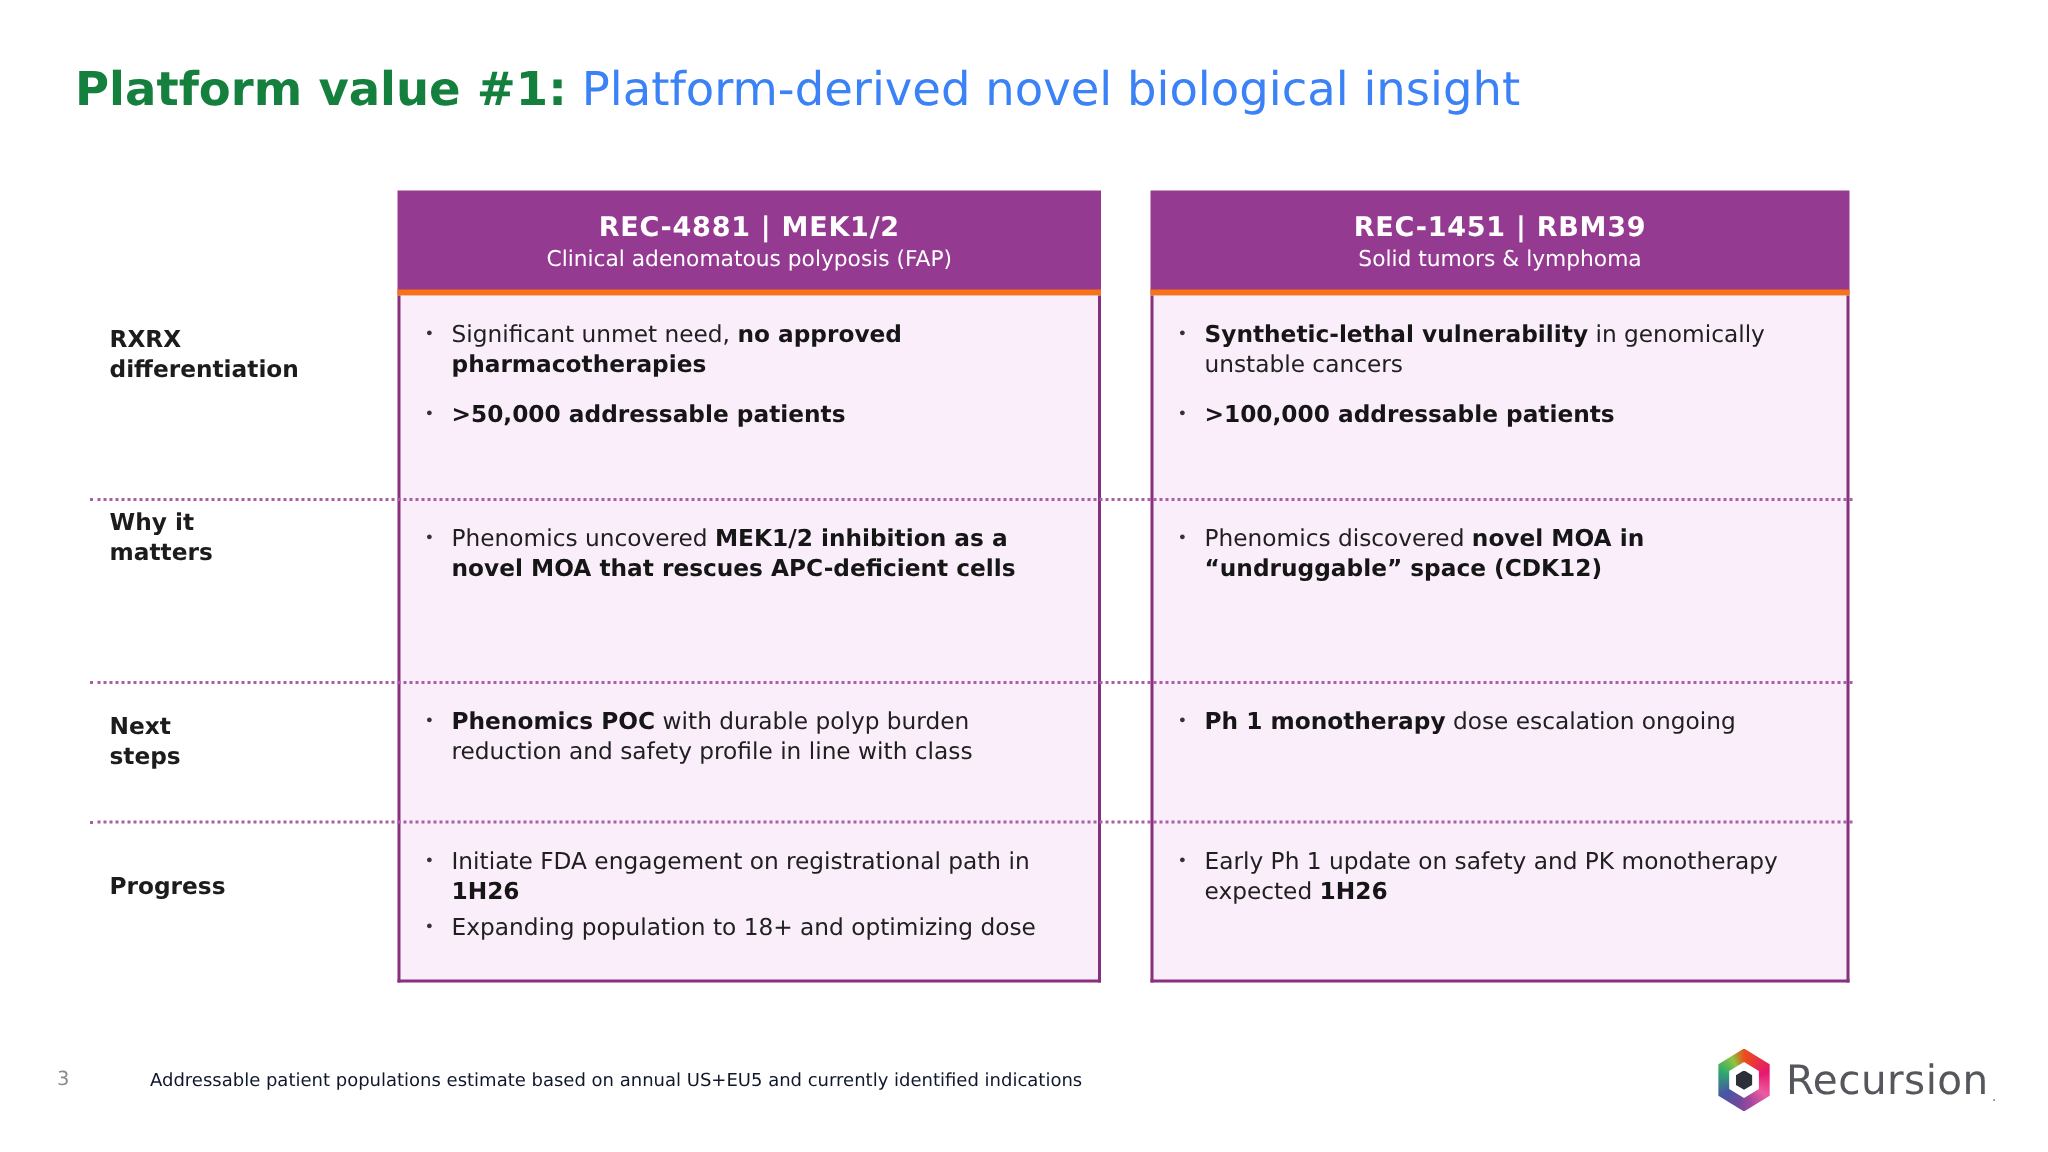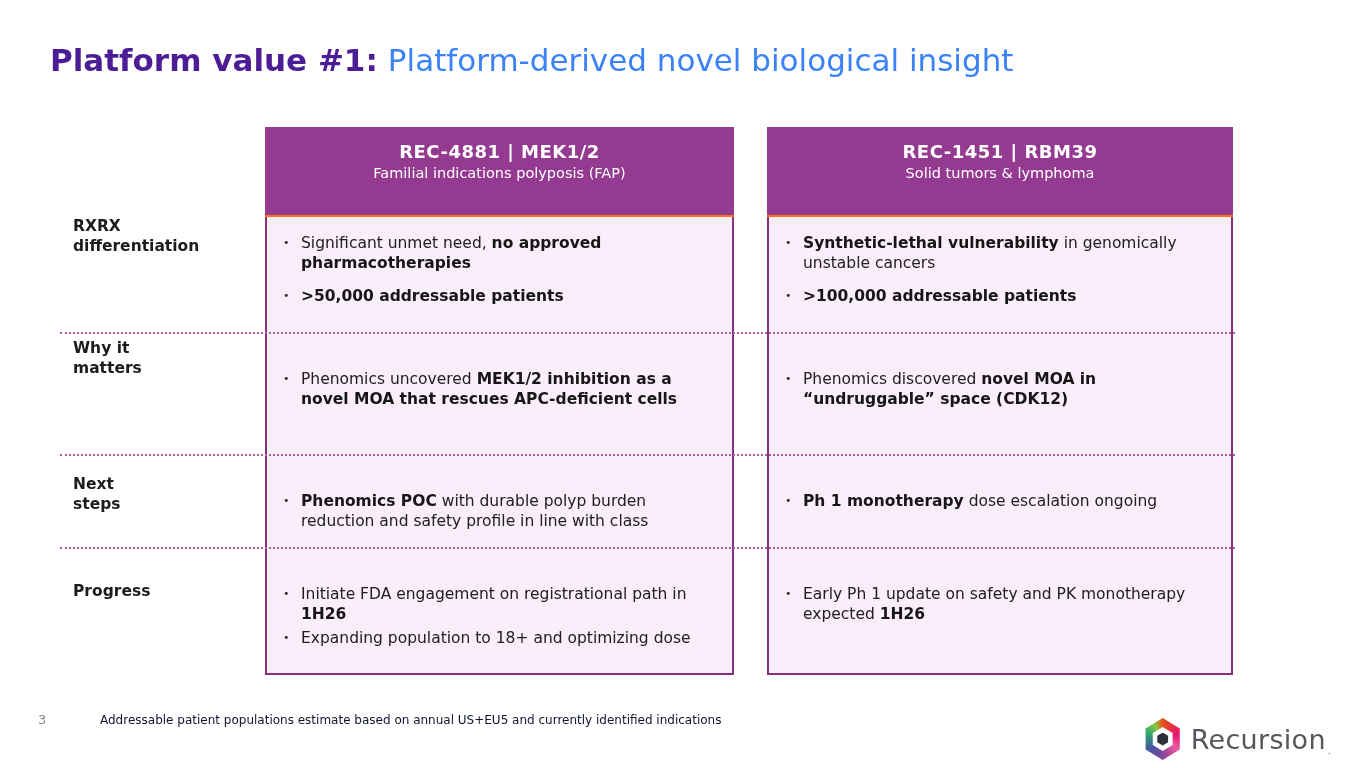--- a/index.html
+++ b/index.html
@@ -9,7 +9,7 @@
 
   
   .title { position:absolute; left:50px; top:42px; font-size:31px; white-space:nowrap; }
-  .title .t-bold { font-weight:bold; color:#4c1d95; }
+  .title .t-bold { font-weight:bold; color:#15803d; }
   .title .t-rest { font-weight:400; color:#3b82f6; margin-left:10px; }
 
   

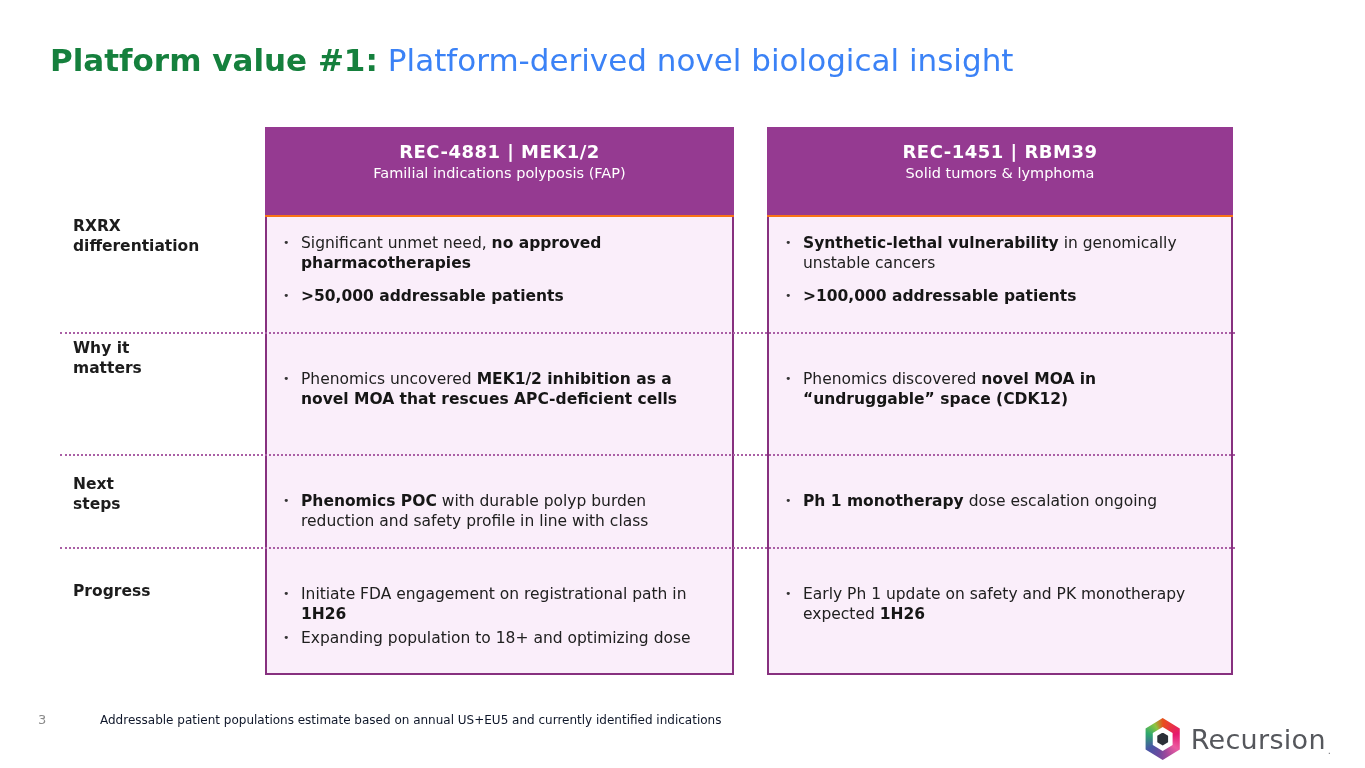--- a/index.html
+++ b/index.html
@@ -21,7 +21,7 @@
   .col { position:absolute; top:127px; }
   .col-1 { left:265px; width:469px; }
   .col-2 { left:767px; width:466px; }
-  .col-header { height:90px; background:#953a91; border-bottom:2px solid #f97316;
+  .col-header { height:70px; background:#953a91; border-bottom:4px solid #f97316;
     color:#ffffff; text-align:center; padding-top:14px; }
   .ch-title { font-weight:bold; font-size:18px; letter-spacing:0.5px; }
   .ch-sub { font-size:14.5px; margin-top:3px; }

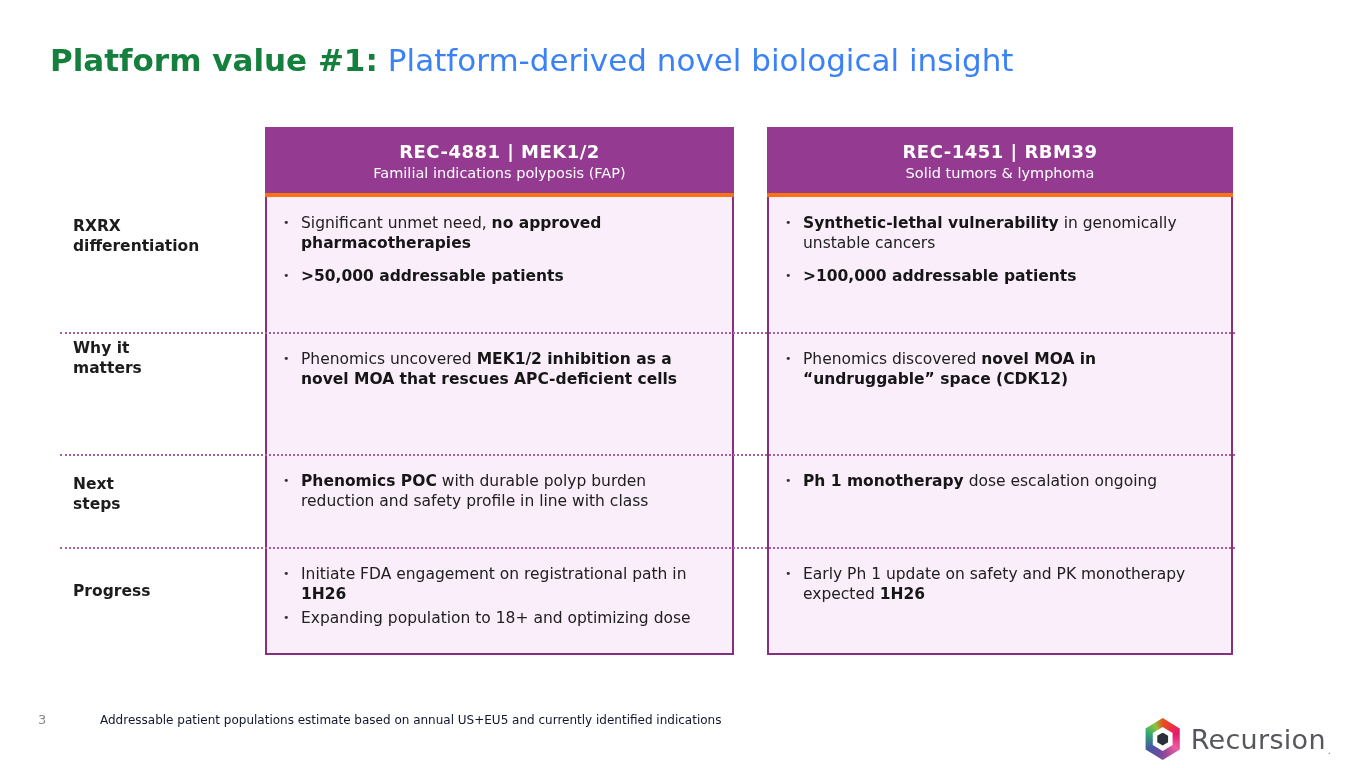--- a/index.html
+++ b/index.html
@@ -73,7 +73,7 @@
   <div class="col col-1">
     <div class="col-header">
       <div class="ch-title">REC-4881 | MEK1/2</div>
-      <div class="ch-sub">Familial indications polyposis (FAP)</div>
+      <div class="ch-sub">Clinical adenomatous polyposis (FAP)</div>
     </div>
     <div class="col-body">
         <div class="cell row-0 h-0">

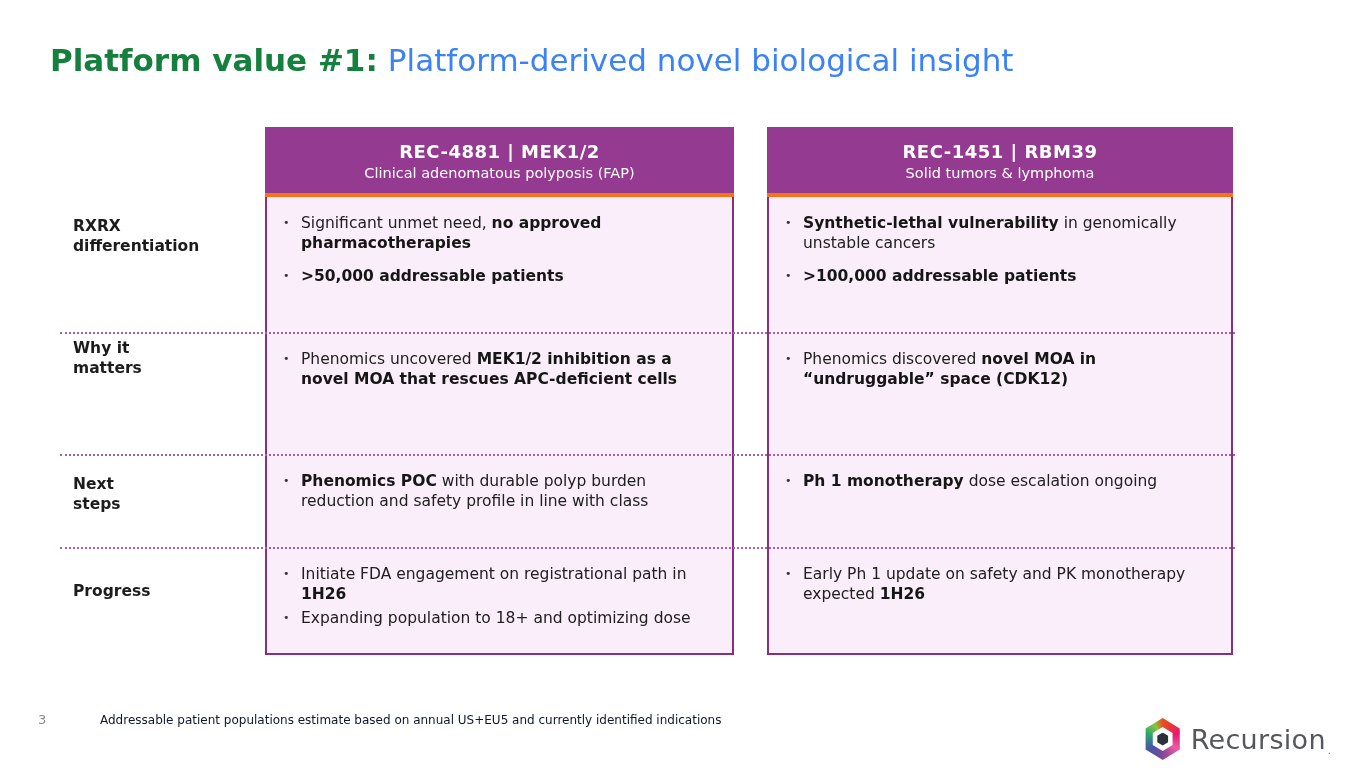--- a/index.html
+++ b/index.html
@@ -41,7 +41,7 @@
   .page-num { position:absolute; left:38px; top:712px; font-size:13px; color:#8b8b8b; }
   .footnote { position:absolute; left:100px; top:713px; font-size:12px; color:#0f172a; }
 
-  .logo { position:absolute; right:34px; top:699px; display:flex; align-items:center;margin-top:19px; }
+  .logo { position:absolute; right:34px; top:699px; display:flex; align-items:center; }
   .hex-wrap { position:relative; width:38px; height:42px; margin-right:9px; }
   .hex { position:absolute; clip-path:polygon(50% 0%, 95% 25%, 95% 75%, 50% 100%, 5% 75%, 5% 25%); }
   .hex-outer { left:0; top:0; width:38px; height:42px;

